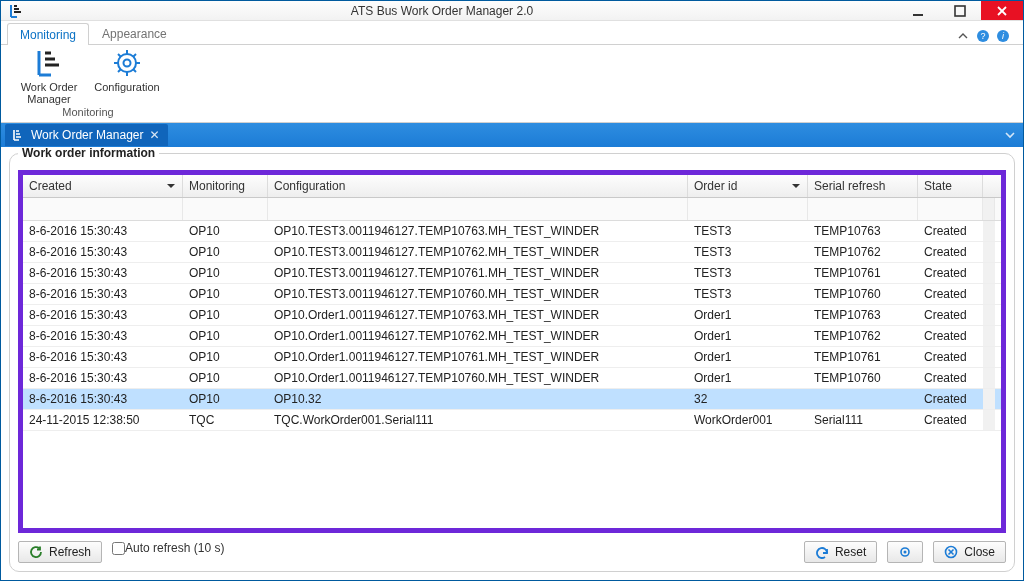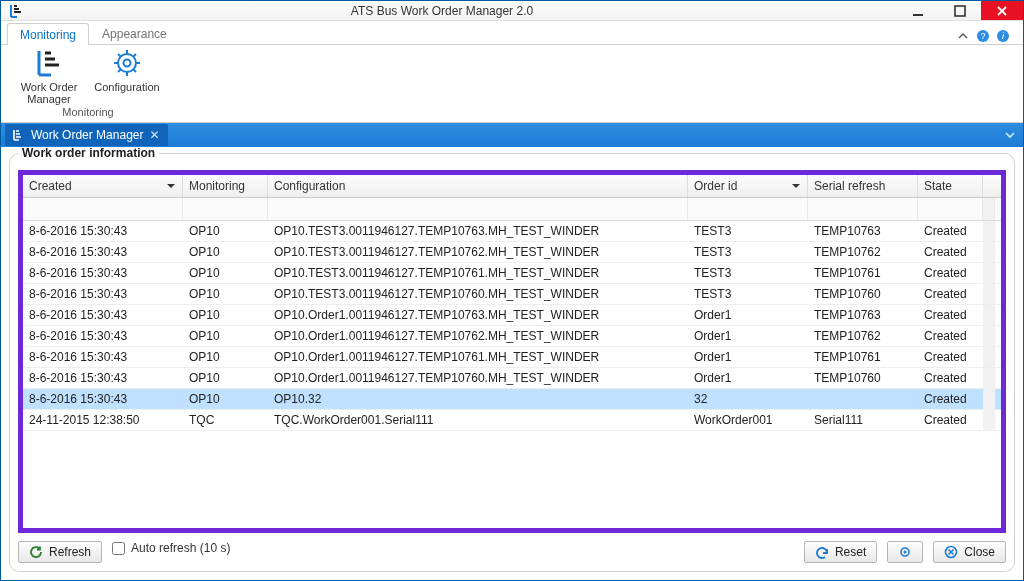--- a/index.html
+++ b/index.html
@@ -60,7 +60,7 @@
   .spacer-flex { flex:1; }
   .btn { border:1px solid #b5b5b5; background:linear-gradient(#fdfdfd,#e8e8e8); border-radius:2px; padding:3px 10px; font-size:12px; color:#222; display:inline-flex; align-items:center; gap:6px; }
   .btn .bico { width:14px; height:14px; display:flex; align-items:center; justify-content:center; }
-  .chk { display:flex; align-items:center; gap:6px; color:#333; }
+  .chk { display:flex; align-items:center; color:#333; }
   .chk input { margin:0; }
   
   .statusbar { height: 22px; background: linear-gradient(#2e8de0,#1c7cd6); color:#fff; font-size:11px; display:flex; align-items:center; padding:0 6px; gap:8px; }

